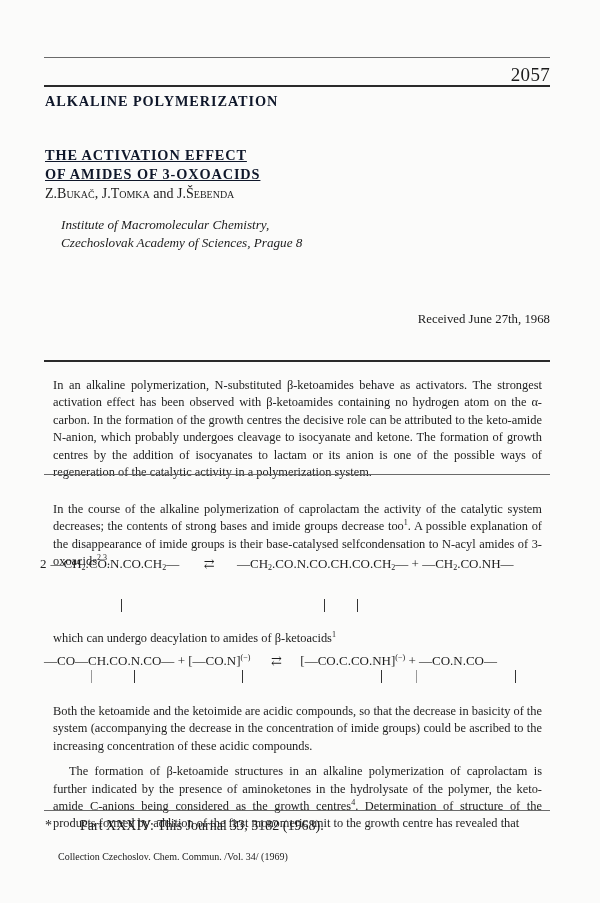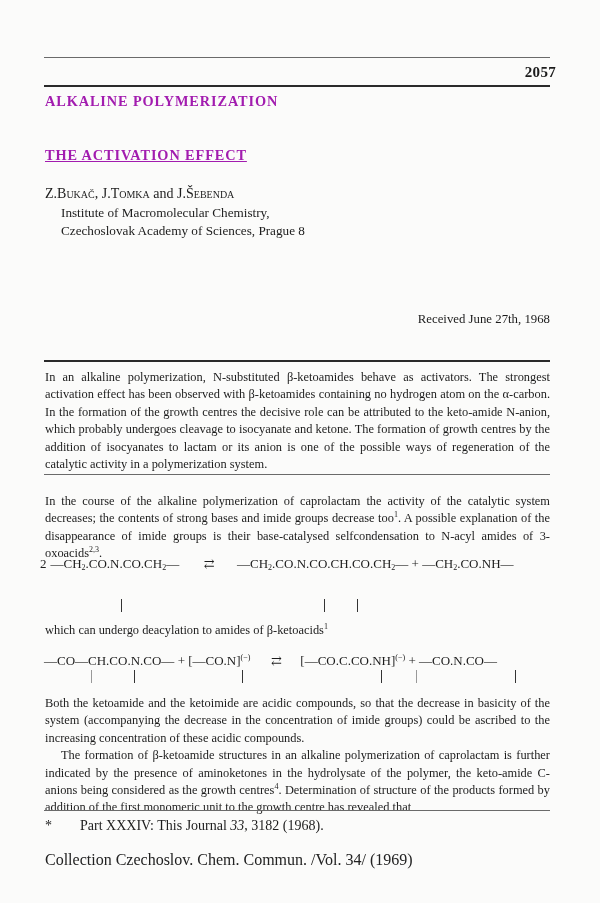--- a/index.html
+++ b/index.html
@@ -13,7 +13,7 @@
   .rule { position:absolute; left:44px; width:506px; background:#2a2a2a; }
   .rule-thin { height:1px; background:#6a6a6a; }
   .rule-thick { height:1.5px; }
-  .pagenum { right:44px; top:64px; font-weight:bold; font-size:15px; letter-spacing:0.3px; }
+  .pagenum { right:50px; top:64px; font-weight:normal; font-size:19px; letter-spacing:0.3px; }
   .title { left:45px; font-weight:bold; font-size:14.3px; letter-spacing:0.9px; line-height:18.5px; color:#a21caf; }
   .authors { left:45px; top:186px; font-size:14px; }
   .sc { font-variant:small-caps;text-align:center; }

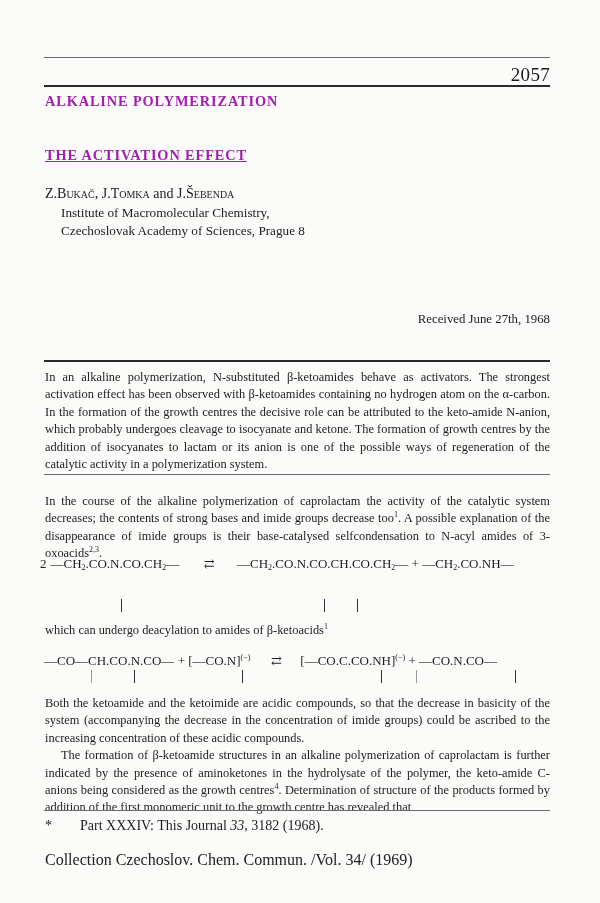--- a/index.html
+++ b/index.html
@@ -14,7 +14,7 @@
   .rule-thin { height:1px; background:#6a6a6a; }
   .rule-thick { height:1.5px; }
   .pagenum { right:50px; top:64px; font-weight:normal; font-size:19px; letter-spacing:0.3px; }
-  .title { left:45px; font-weight:bold; font-size:14.3px; letter-spacing:0.9px; line-height:18.5px; color:#a21caf; }
+  .title { left:45px; font-weight:bold; font-size:14.3px; letter-spacing:0.9px; line-height:18.5px; color:#0f172a; }
   .authors { left:45px; top:186px; font-size:14px; }
   .sc { font-variant:small-caps;text-align:center; }
   .affil { left:61px; top:204px; font-size:13.2px; line-height:17.5px; }

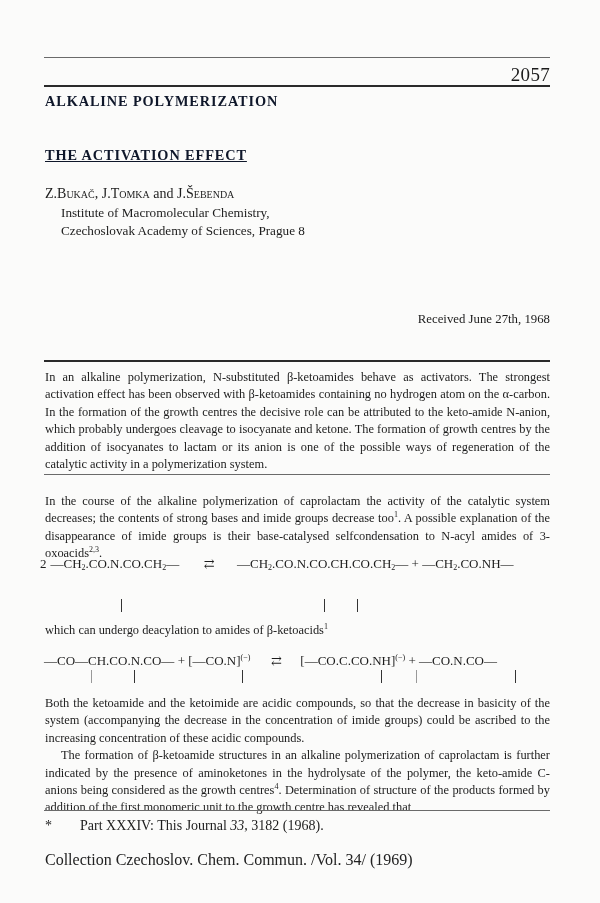--- a/index.html
+++ b/index.html
@@ -46,6 +46,7 @@
 </div>
 <div class="abs title" style="top:146px;text-decoration:underline;">
   <div>THE ACTIVATION EFFECT</div>
+  <div>OF AMIDES OF 3-OXOACIDS</div>
 </div>
 
 <div class="abs authors">

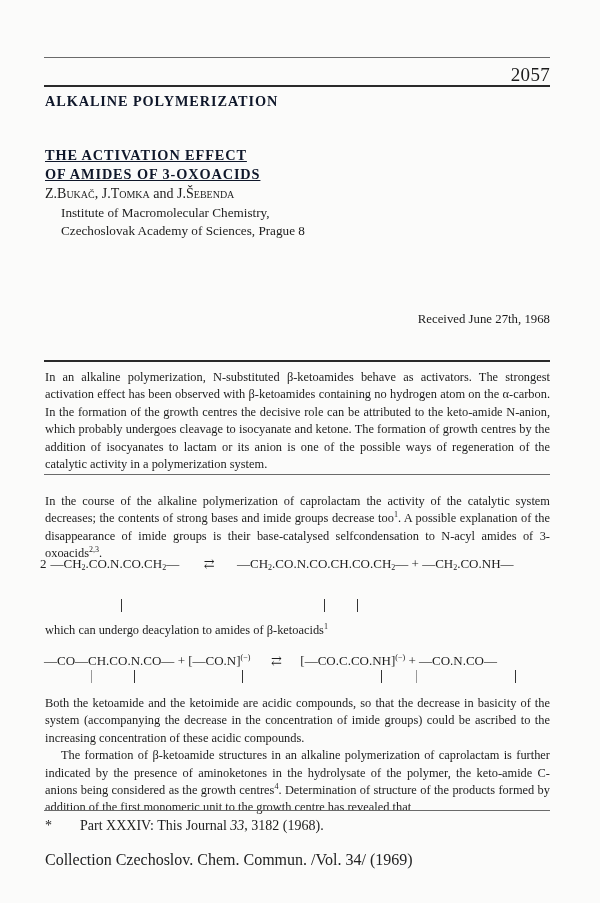--- a/index.html
+++ b/index.html
@@ -17,7 +17,7 @@
   .title { left:45px; font-weight:bold; font-size:14.3px; letter-spacing:0.9px; line-height:18.5px; color:#0f172a; }
   .authors { left:45px; top:186px; font-size:14px; }
   .sc { font-variant:small-caps;text-align:center; }
-  .affil { left:61px; top:204px; font-size:13.2px; line-height:17.5px; }
+  .affil { left:61px; top:216px; font-style:italic; font-size:13.2px; line-height:17.5px; }
   .received { right:50px; top:312px; font-size:12.8px; }
   .para {
     left:45px; width:505px; font-size:12.4px; line-height:17.4px; text-align:justify;

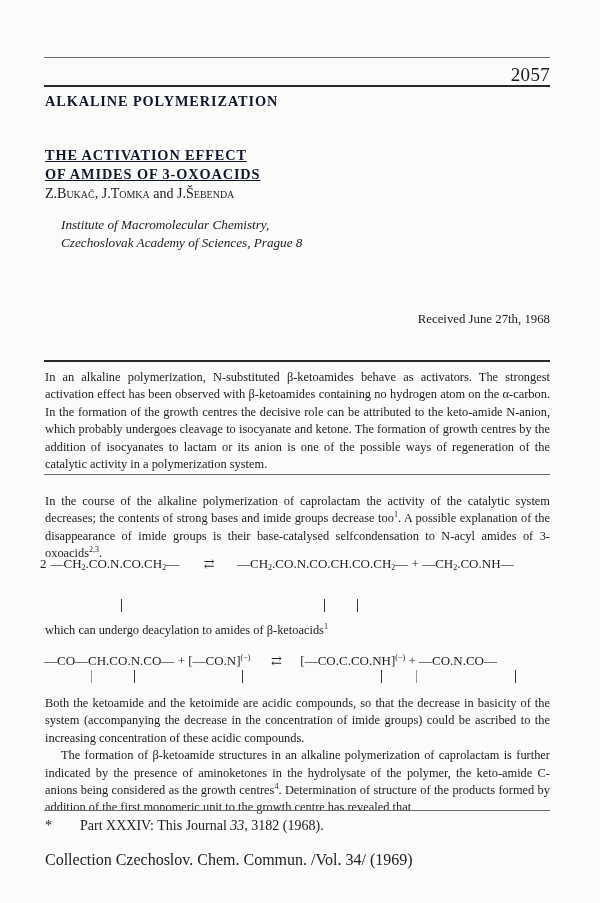--- a/index.html
+++ b/index.html
@@ -23,7 +23,7 @@
     left:45px; width:505px; font-size:12.4px; line-height:17.4px; text-align:justify;
     text-align-last:left;
   }
-  .para p { margin:0; }
+  .para p { margin:8px; }
   .indent { text-indent:16px; }
   sup { font-size:8px; line-height:0; vertical-align:5px; }
   sub { font-size:8px; line-height:0; vertical-align:-2px; }

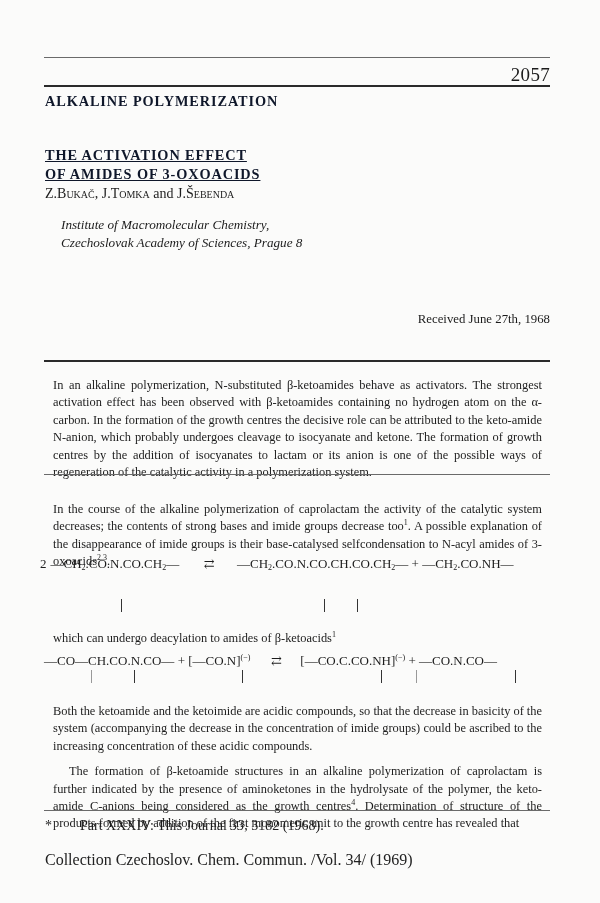--- a/index.html
+++ b/index.html
@@ -31,7 +31,7 @@
   .bond { position:absolute; width:1px; height:13px; background:#333; }
   .footnote { left:45px; top:818px; font-size:14px; }
   .footnote .star { display:inline-block; width:35px; }
-  .journal { left:45px; top:851px; font-size:16px; color:#222; }
+  .journal { left:58px; top:851px; font-size:10px; color:#222; }
   .arrow { display:inline-block; font-size:13px; letter-spacing:-2px; }
 </style>
 </head>

